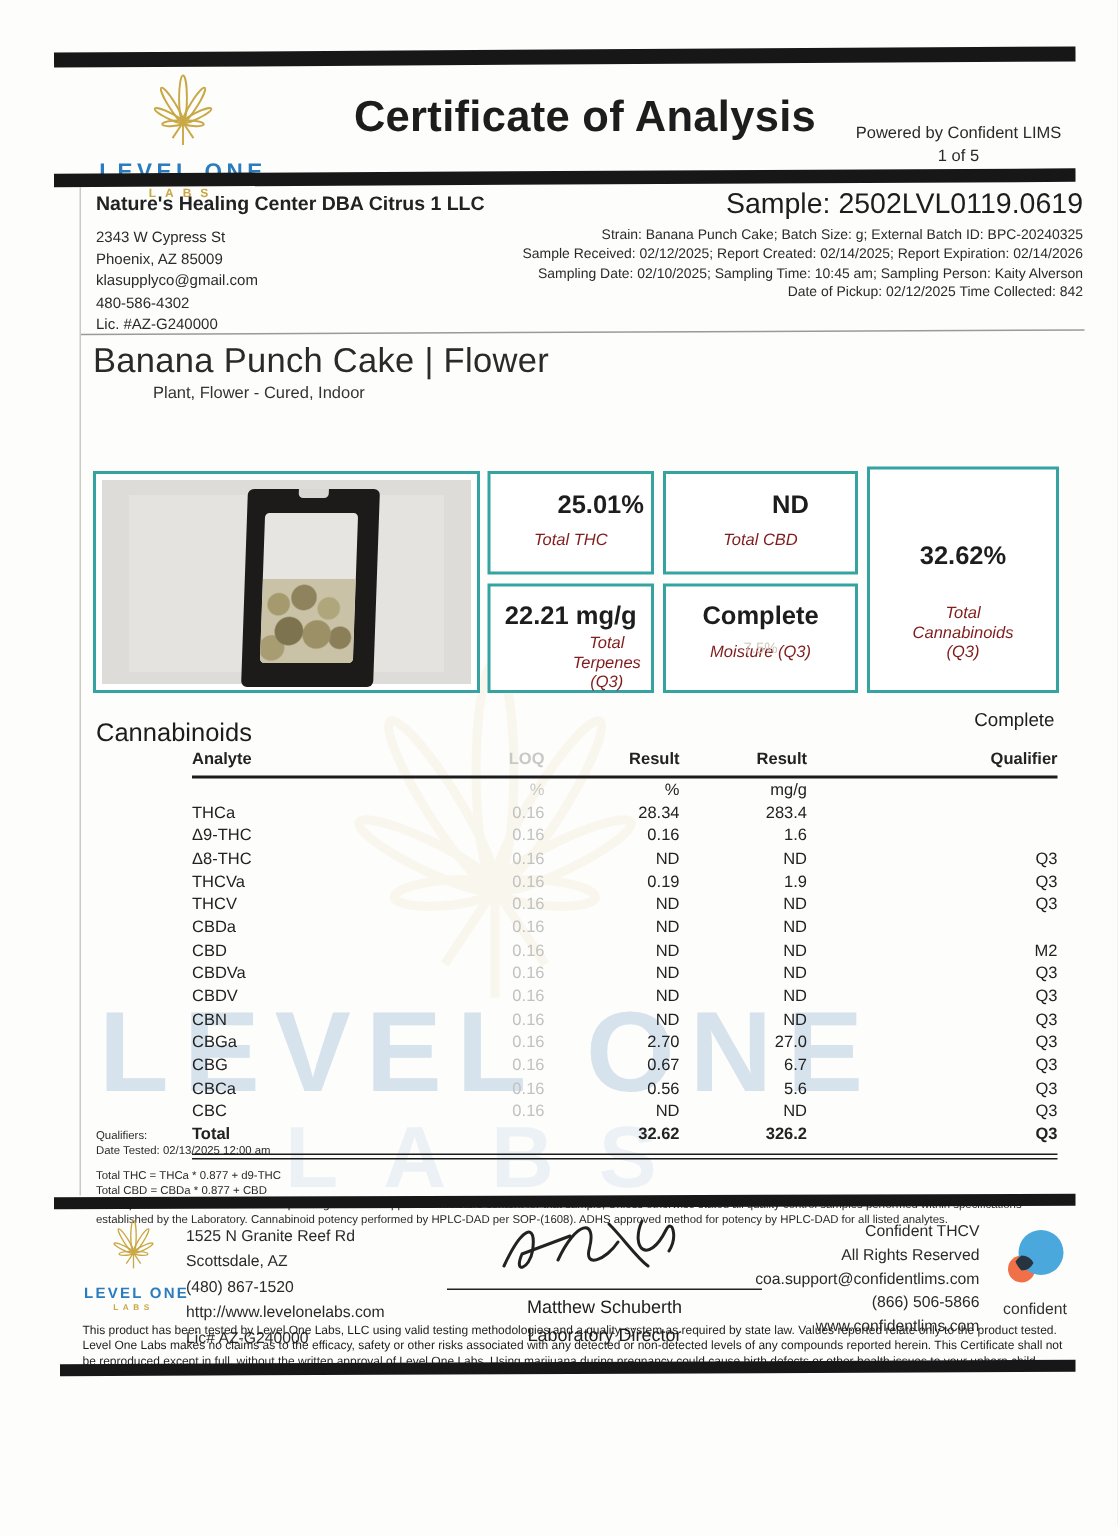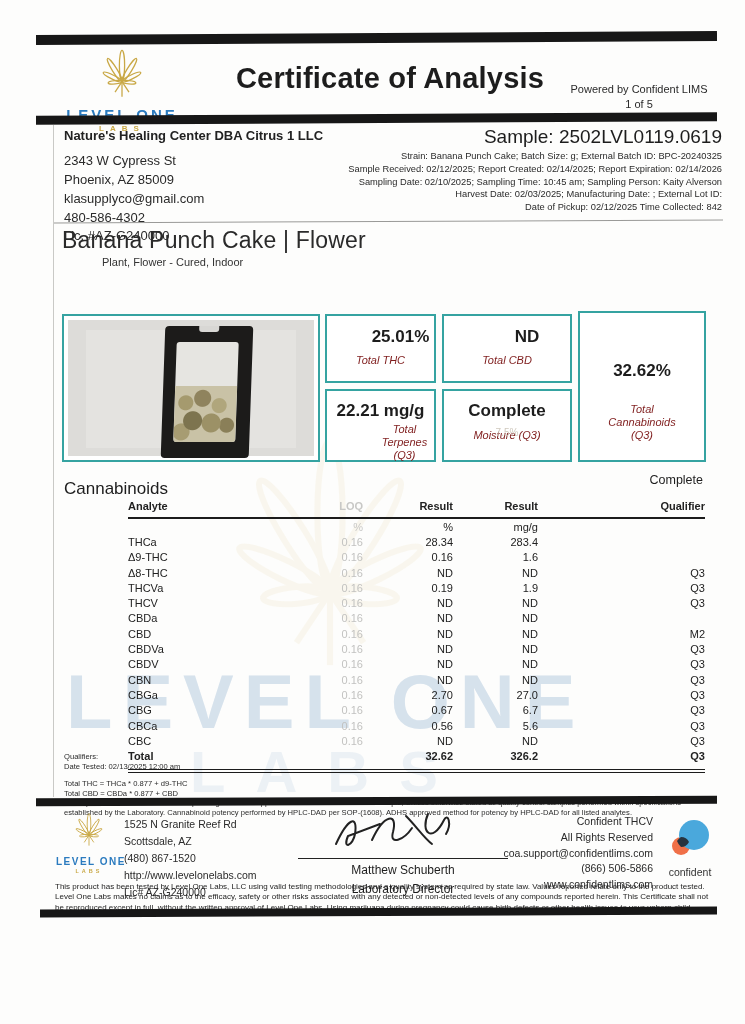--- a/index.html
+++ b/index.html
@@ -26,7 +26,7 @@
   
   .client { position:absolute; left:64px; top:128px; width:300px; }
   .client-name { font-size:13px; font-weight:bold; margin-bottom:9px; }
-  .client-line { font-size:13px; line-height:1.45; color:#2a2a2a; }
+  .client-line { font-size:10px; line-height:1.45; color:#2a2a2a; }
   .sample { position:absolute; right:23px; top:126px; width:430px; text-align:right; }
   .sample-title { font-size:19px; color:#1d1d1d; margin-bottom:2px; }
   .sample-line { font-size:9.3px; line-height:1.38; color:#2a2a2a; }

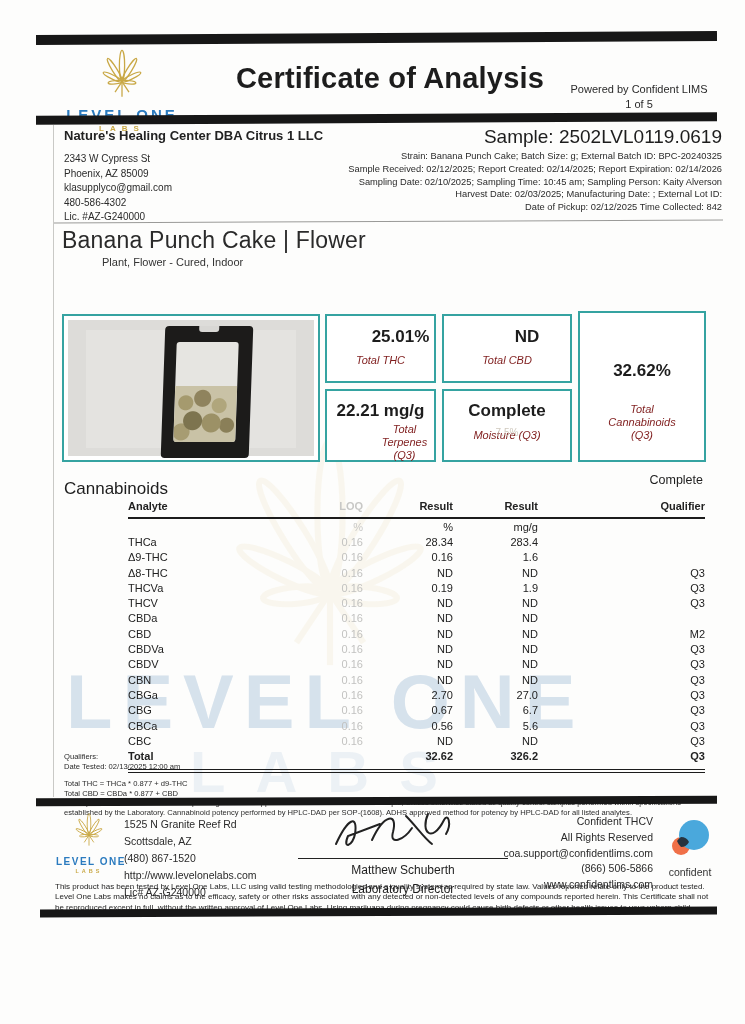--- a/index.html
+++ b/index.html
@@ -181,7 +181,6 @@
           <div class="sample-line">Strain: Banana Punch Cake; Batch Size:  g; External Batch ID: BPC-20240325</div>
           <div class="sample-line">Sample Received: 02/12/2025; Report Created: 02/14/2025; Report Expiration: 02/14/2026</div>
           <div class="sample-line">Sampling Date: 02/10/2025; Sampling Time: 10:45 am; Sampling Person: Kaity Alverson</div>
-          <div class="sample-line">Harvest Date: 02/03/2025; Manufacturing Date: ; External Lot ID:</div>
           <div class="sample-line">Date of Pickup: 02/12/2025 Time Collected: 842</div>
         </div>
     </div>

